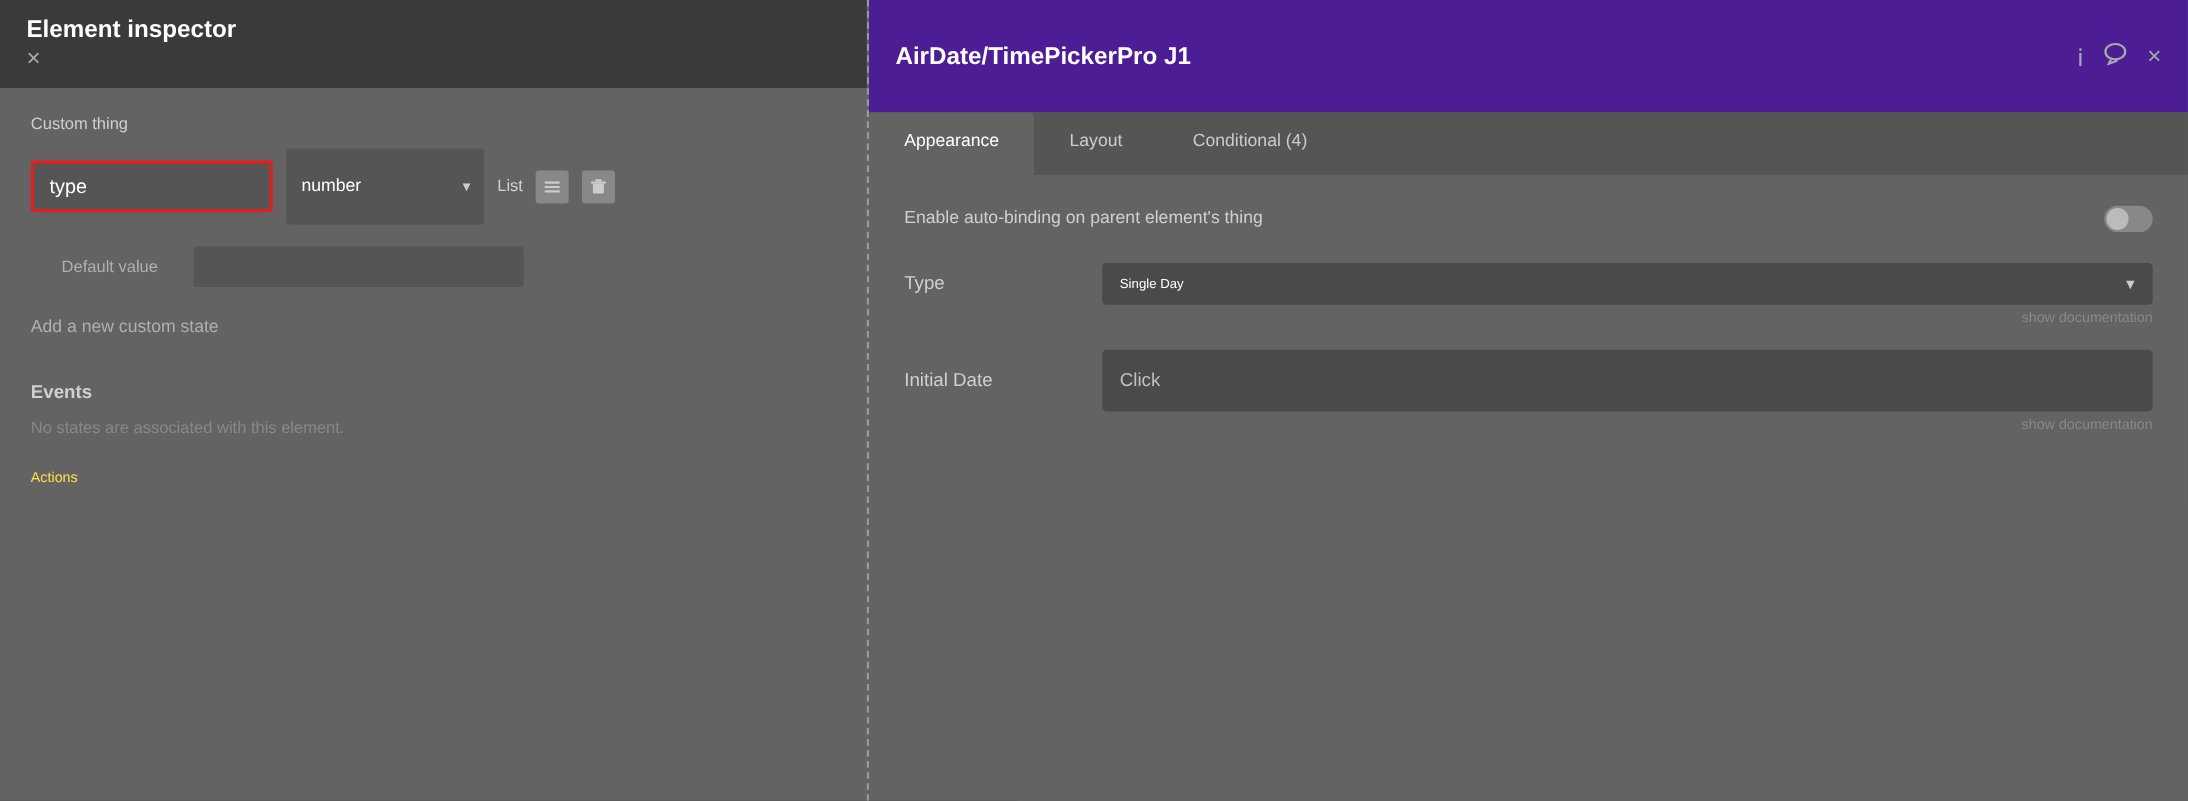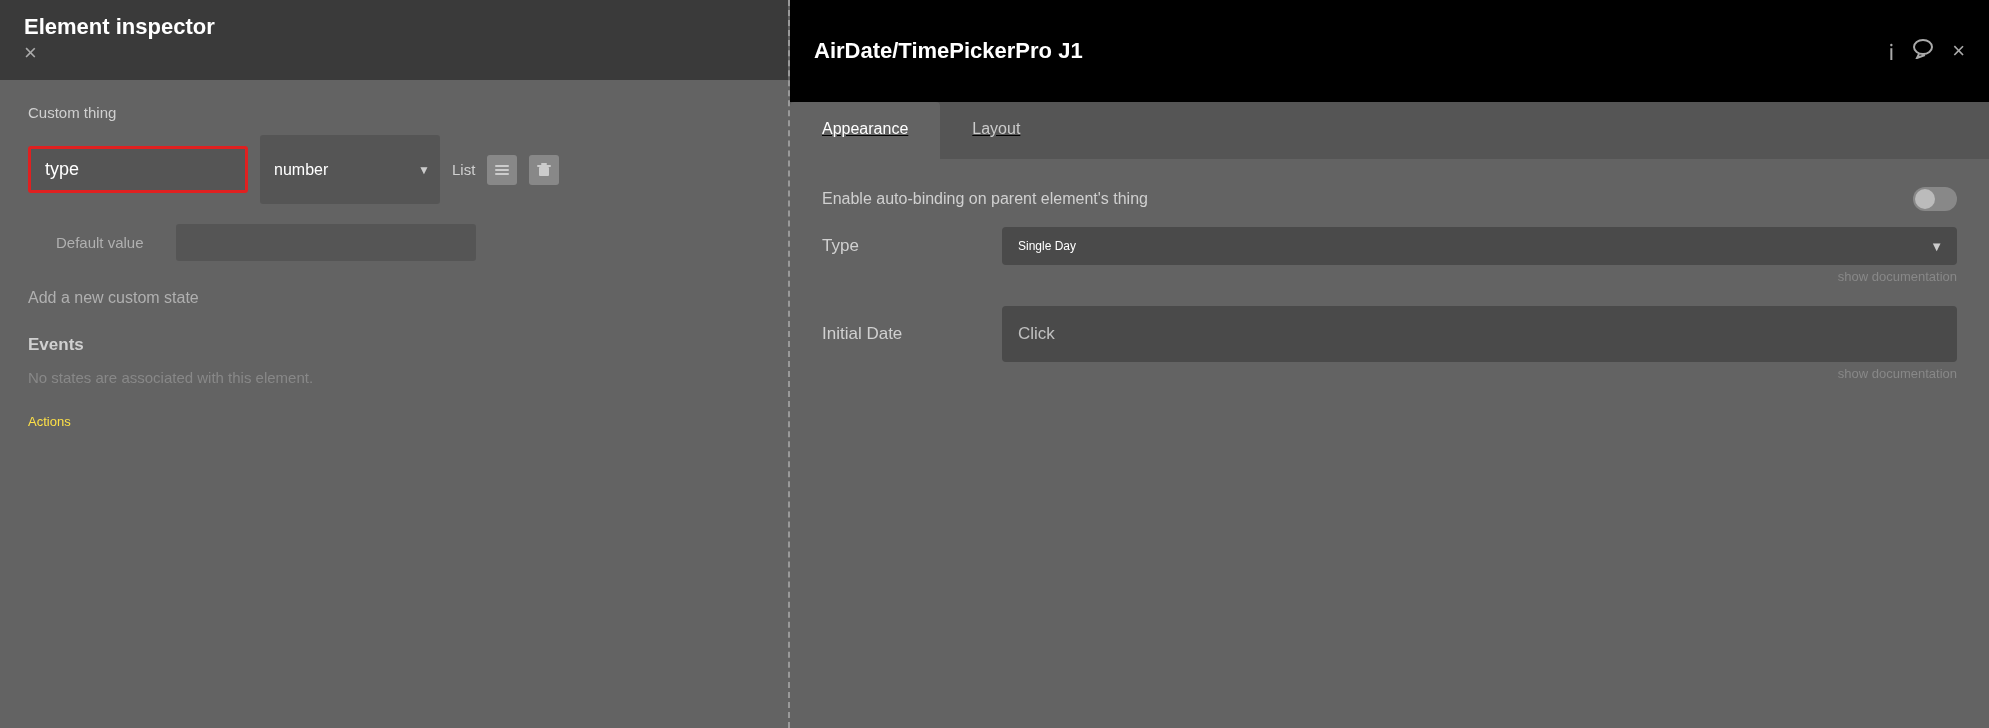--- a/index.html
+++ b/index.html
@@ -186,7 +186,7 @@
     }
 
     .right-header {
-      background: #000000;
+      background: #4c1d95;
       padding: 36px 24px;
       display: flex;
       align-items: center;

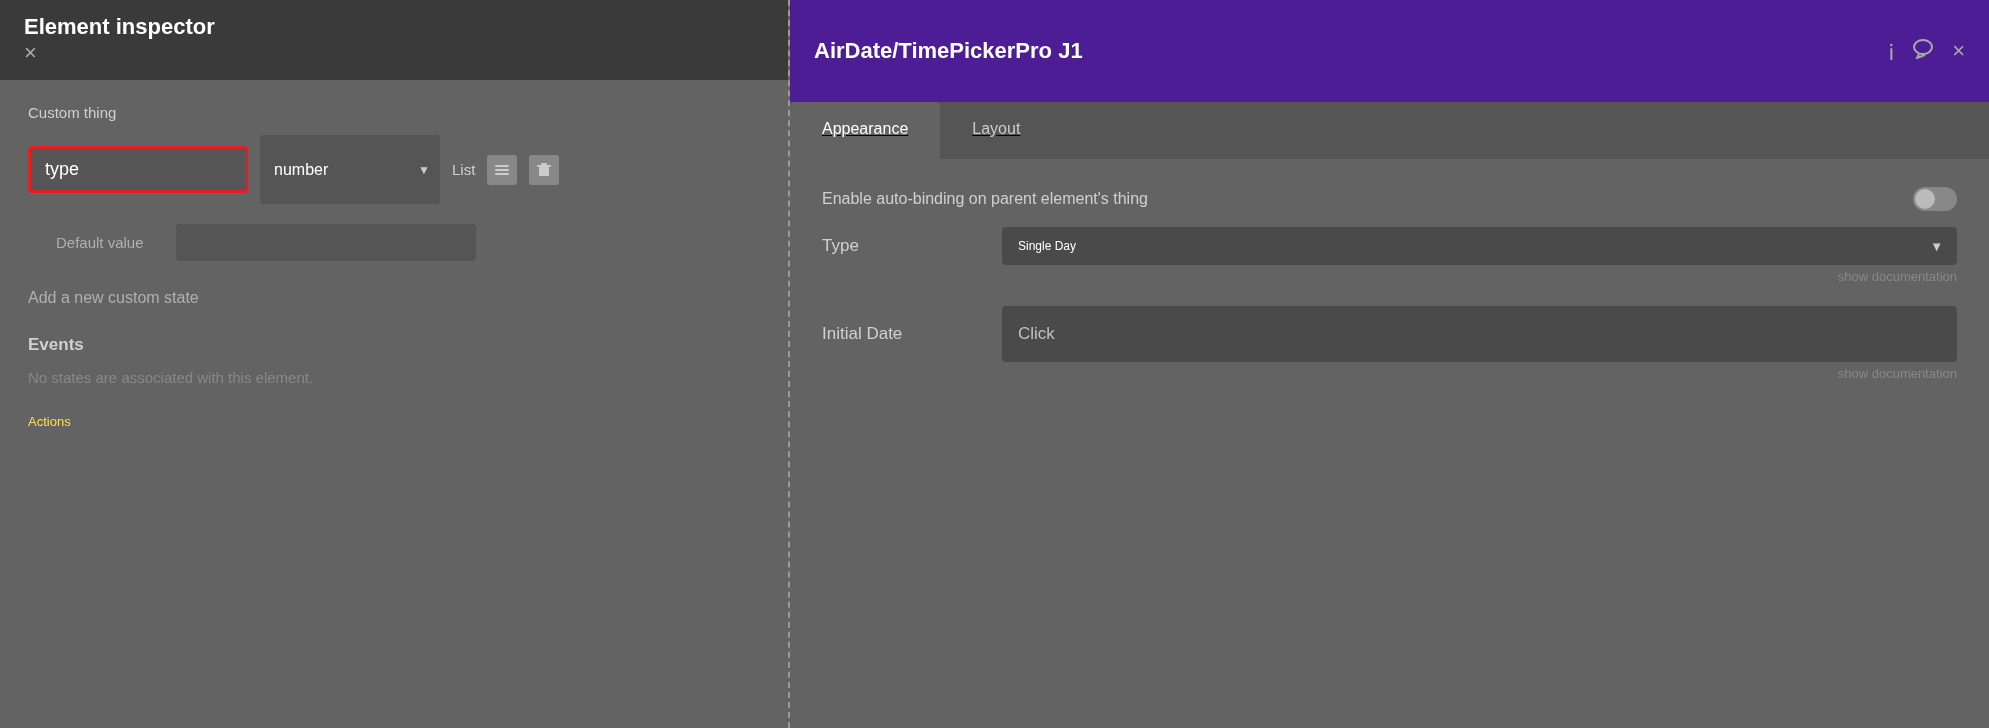--- a/index.html
+++ b/index.html
@@ -217,7 +217,6 @@
       display: flex;
       align-items: stretch;
       padding: 0 0;
-      text-decoration: underline;
     }
 
     .tab {

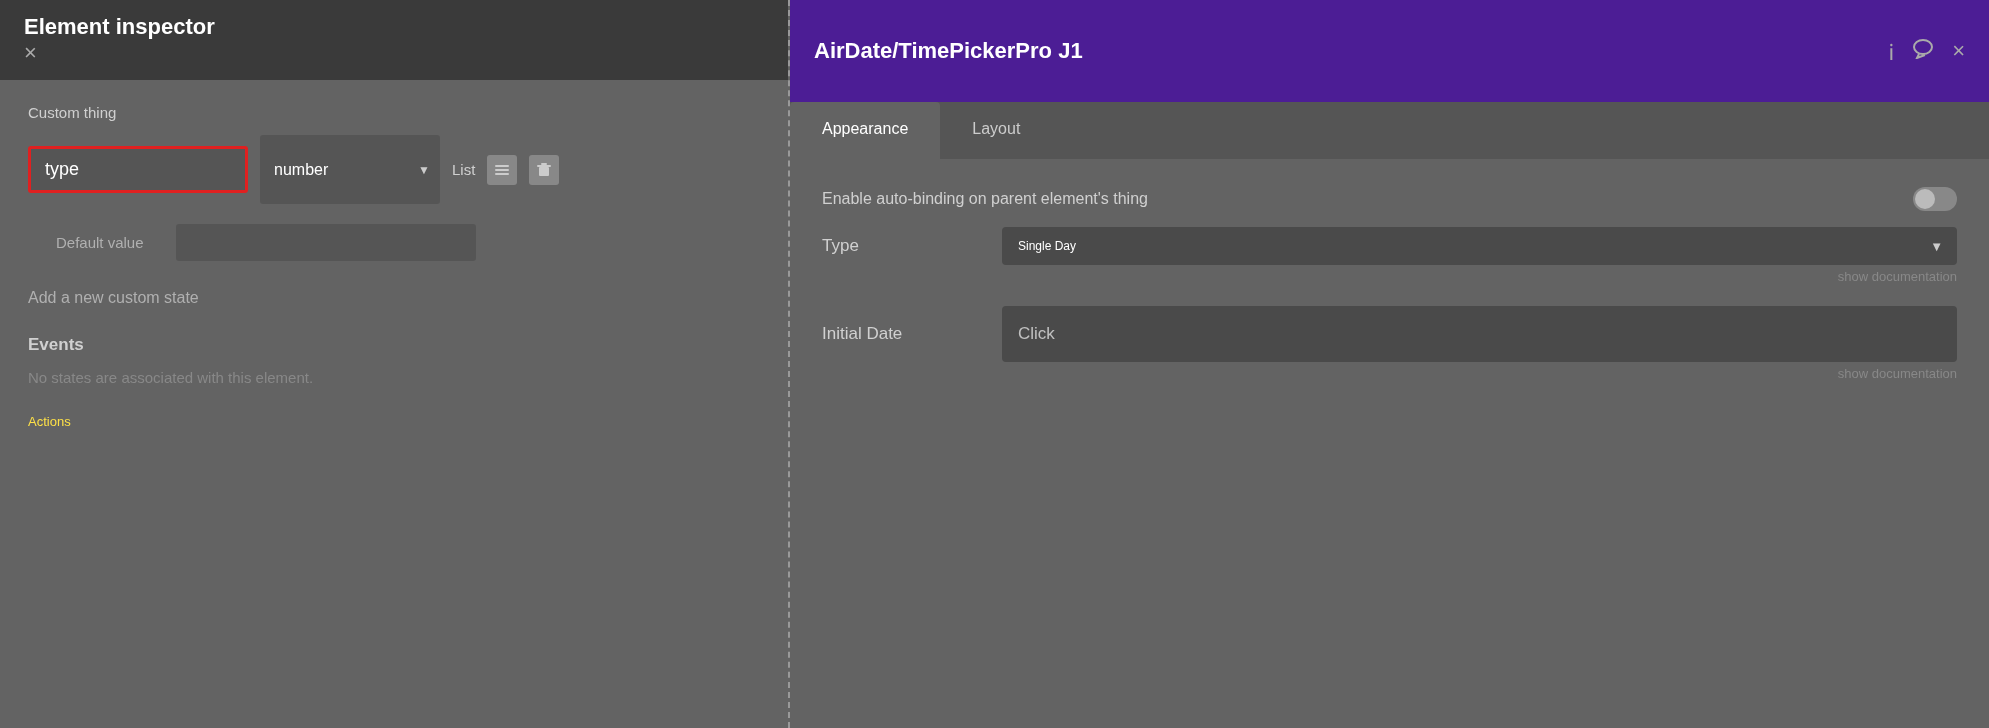--- a/index.html
+++ b/index.html
@@ -415,6 +415,7 @@
   <div class="tabs-bar">
     <div class="tab active">Appearance</div>
     <div class="tab">Layout</div>
+    <div class="tab">Conditional (4)</div>
   </div>
 
   <div class="right-body">

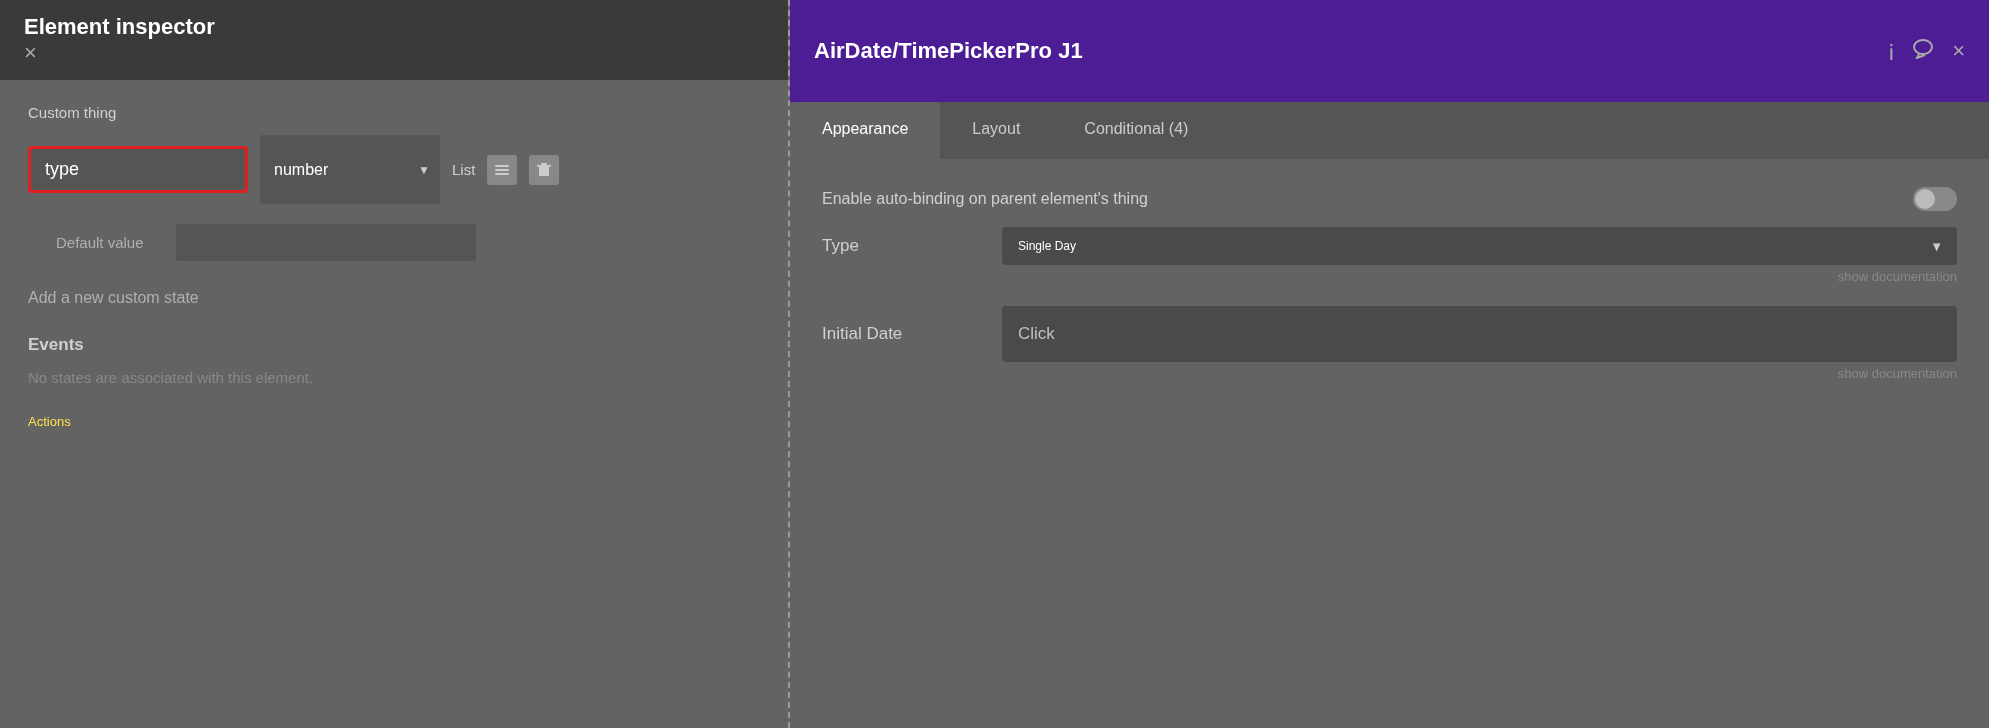--- a/index.html
+++ b/index.html
@@ -243,7 +243,7 @@
     .property-row {
       display: flex;
       align-items: center;
-      margin-bottom: 16px;
+      margin-bottom: 28px;
       gap: 20px;
     }
 

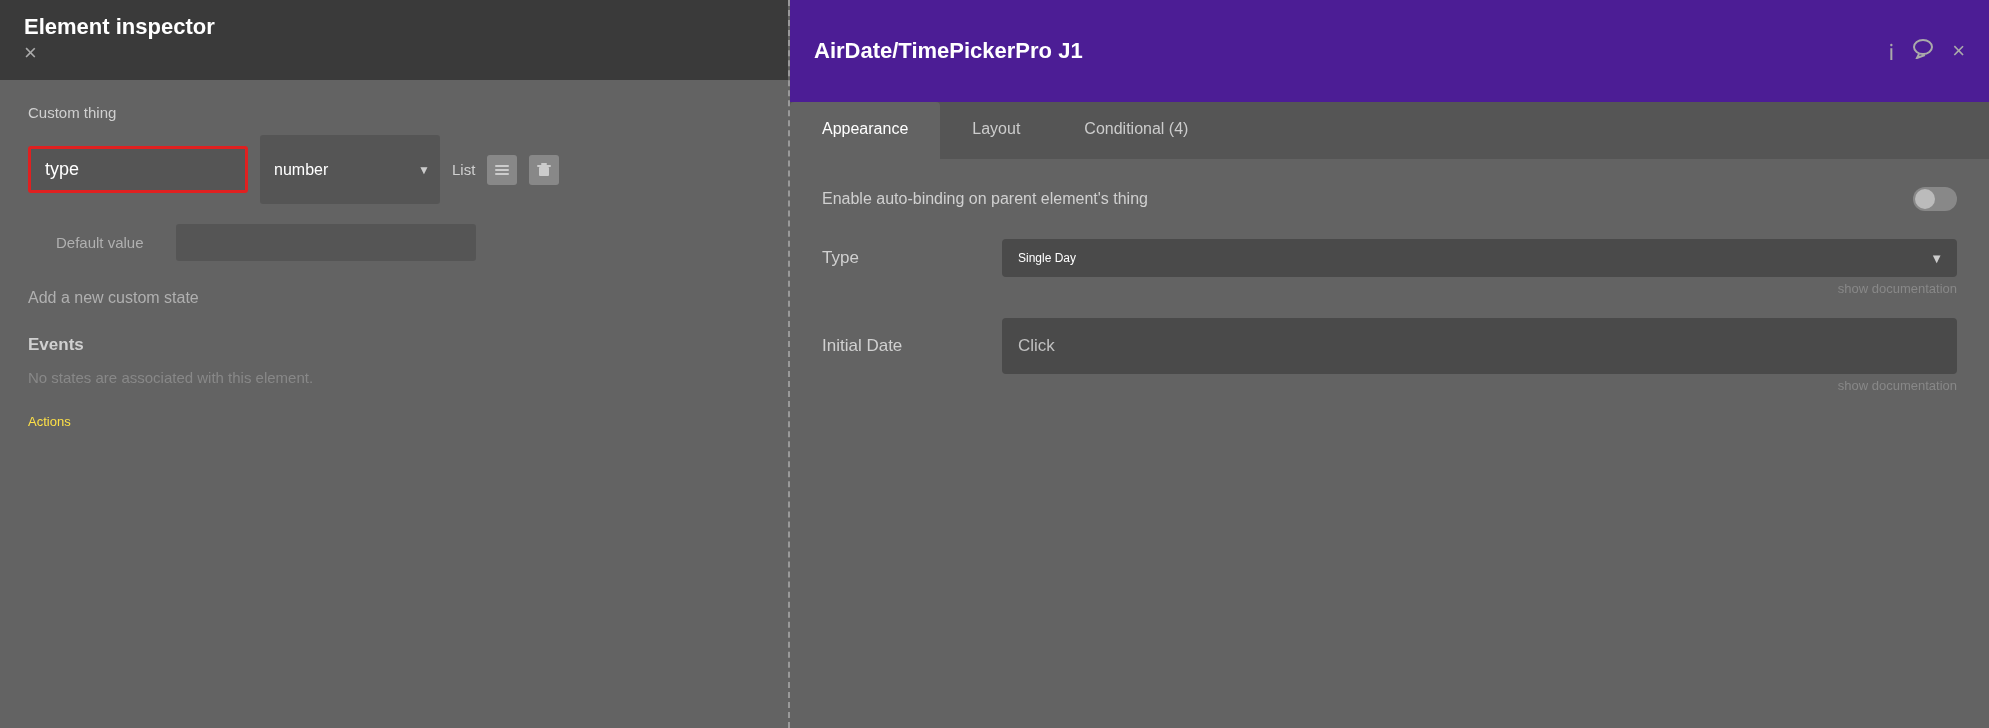--- a/index.html
+++ b/index.html
@@ -154,7 +154,7 @@
       color: #b0b0b0;
       font-size: 16px;
       cursor: pointer;
-      margin-bottom: 28px;
+      margin-bottom: 40px;
       display: block;
     }
 

